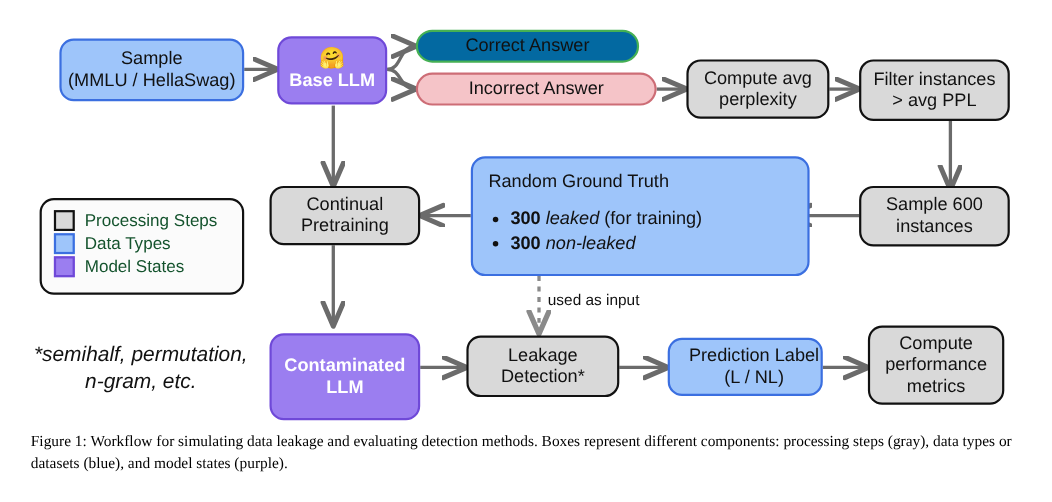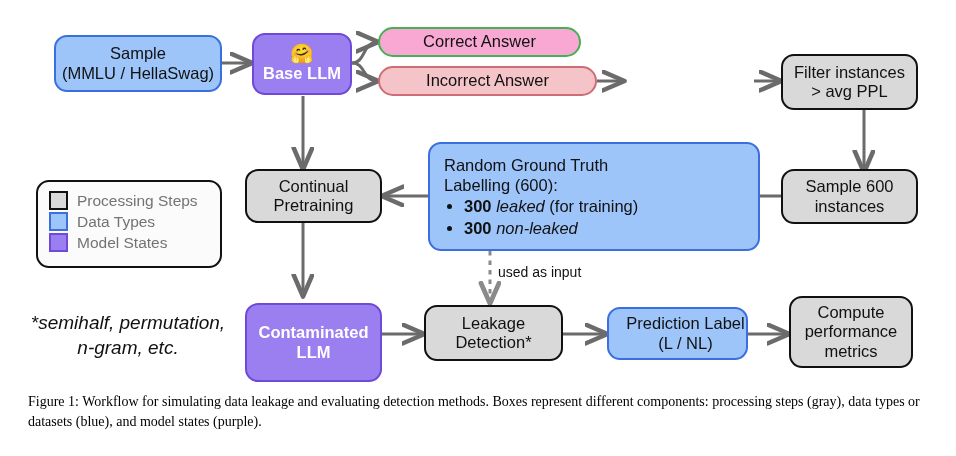--- a/index.html
+++ b/index.html
@@ -20,7 +20,7 @@
           color:#111111;font-size:16.5px;}
   .n-purple{background:#9b7ef0;border:2.5px solid #6f49d8;border-radius:13px;
             color:#ffffff;font-weight:bold;font-size:16.5px;}
-  .n-green{background:#f9a8d4;border:2.5px solid #45b054;border-radius:15px;
+  .n-green{background:#0369a1;border:2.5px solid #45b054;border-radius:15px;
            color:#111111;font-size:16.5px;}
   .n-red{background:#f5c4c8;border:2.5px solid #cd6d76;border-radius:15px;
          color:#111111;font-size:16.5px;}

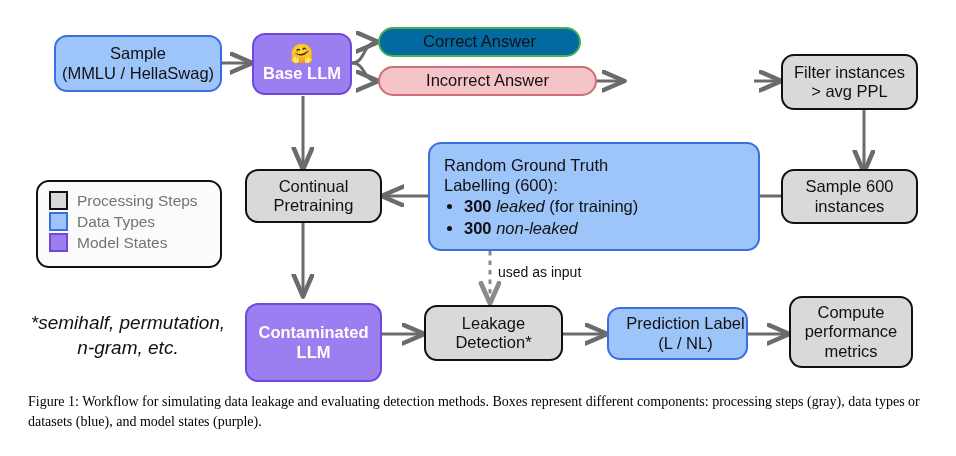--- a/index.html
+++ b/index.html
@@ -126,6 +126,10 @@
     <span>Incorrect Answer</span>
   </div>
 
+  <div class="node n-gray" id="node-perplexity" style="left:624px;top:54px;width:130px;height:54px;">
+    <span>Compute avg</span>
+    <span>perplexity</span>
+  </div>
 
   <div class="node n-gray" id="node-filter" style="left:781px;top:54px;width:137px;height:56px;">
     <span>Filter instances</span>

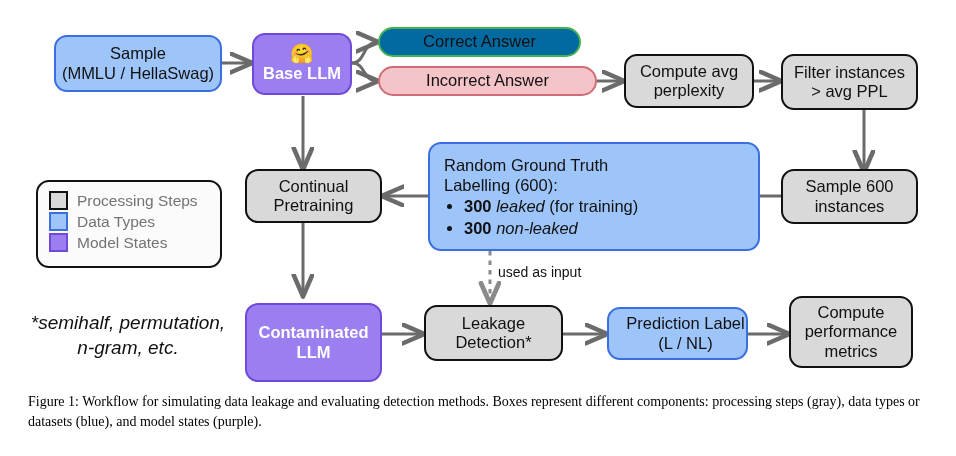--- a/index.html
+++ b/index.html
@@ -141,7 +141,7 @@
     <span>instances</span>
   </div>
 
-  <div class="node n-blue" id="node-labelling" style="left:428px;top:142px;width:332px;height:109px;">
+  <div class="node n-blue" id="node-labelling" style="left:428px;top:142px;width:308px;height:109px;gap:13px;">
     <span class="ttl">Random Ground Truth</span>
     <span class="ttl">Labelling (600):</span>
     <ul>

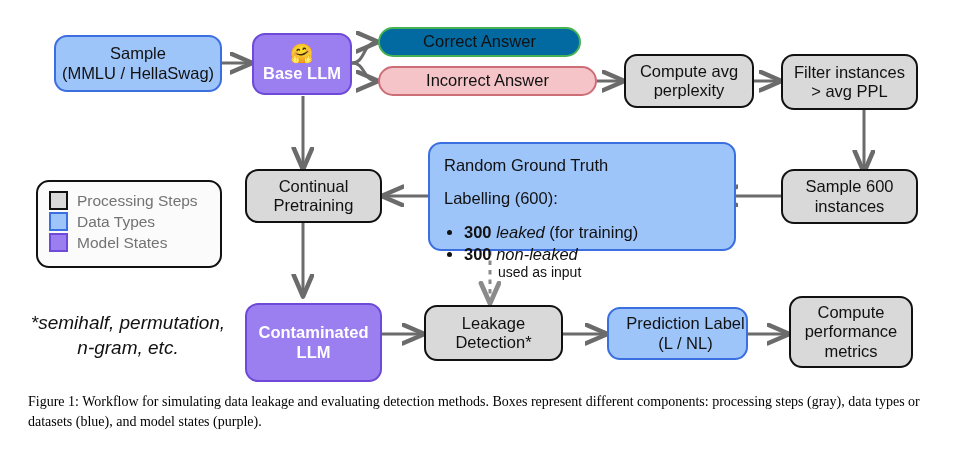--- a/index.html
+++ b/index.html
@@ -41,7 +41,7 @@
   #legend{position:absolute;background:#fbfbfb;border:2.2px solid #111111;
           border-radius:13px;box-sizing:border-box;padding:9px 12px 9px 11px;
           display:flex;flex-direction:column;gap:2px;}
-  .legend-row{display:flex;align-items:center;gap:9px;font-size:15.5px;color:#737373;}
+  .legend-row{display:flex;align-items:center;gap:9px;font-size:15.5px;color:#14532d;}
   .swatch{width:19px;height:19px;box-sizing:border-box;flex:0 0 auto;}
   .sw-gray{background:#d9d9d9;border:2.5px solid #111111;}
   .sw-blue{background:#9ec5fa;border:2.5px solid #3b6fe0;}

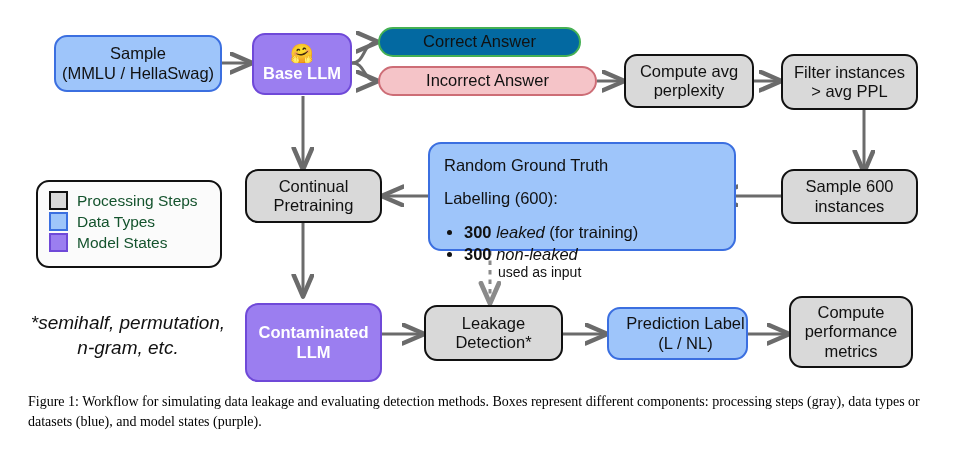--- a/index.html
+++ b/index.html
@@ -143,7 +143,6 @@
 
   <div class="node n-blue" id="node-labelling" style="left:428px;top:142px;width:308px;height:109px;gap:13px;">
     <span class="ttl">Random Ground Truth</span>
-    <span class="ttl">Labelling (600):</span>
     <ul>
       <li>
         <b>300</b>

